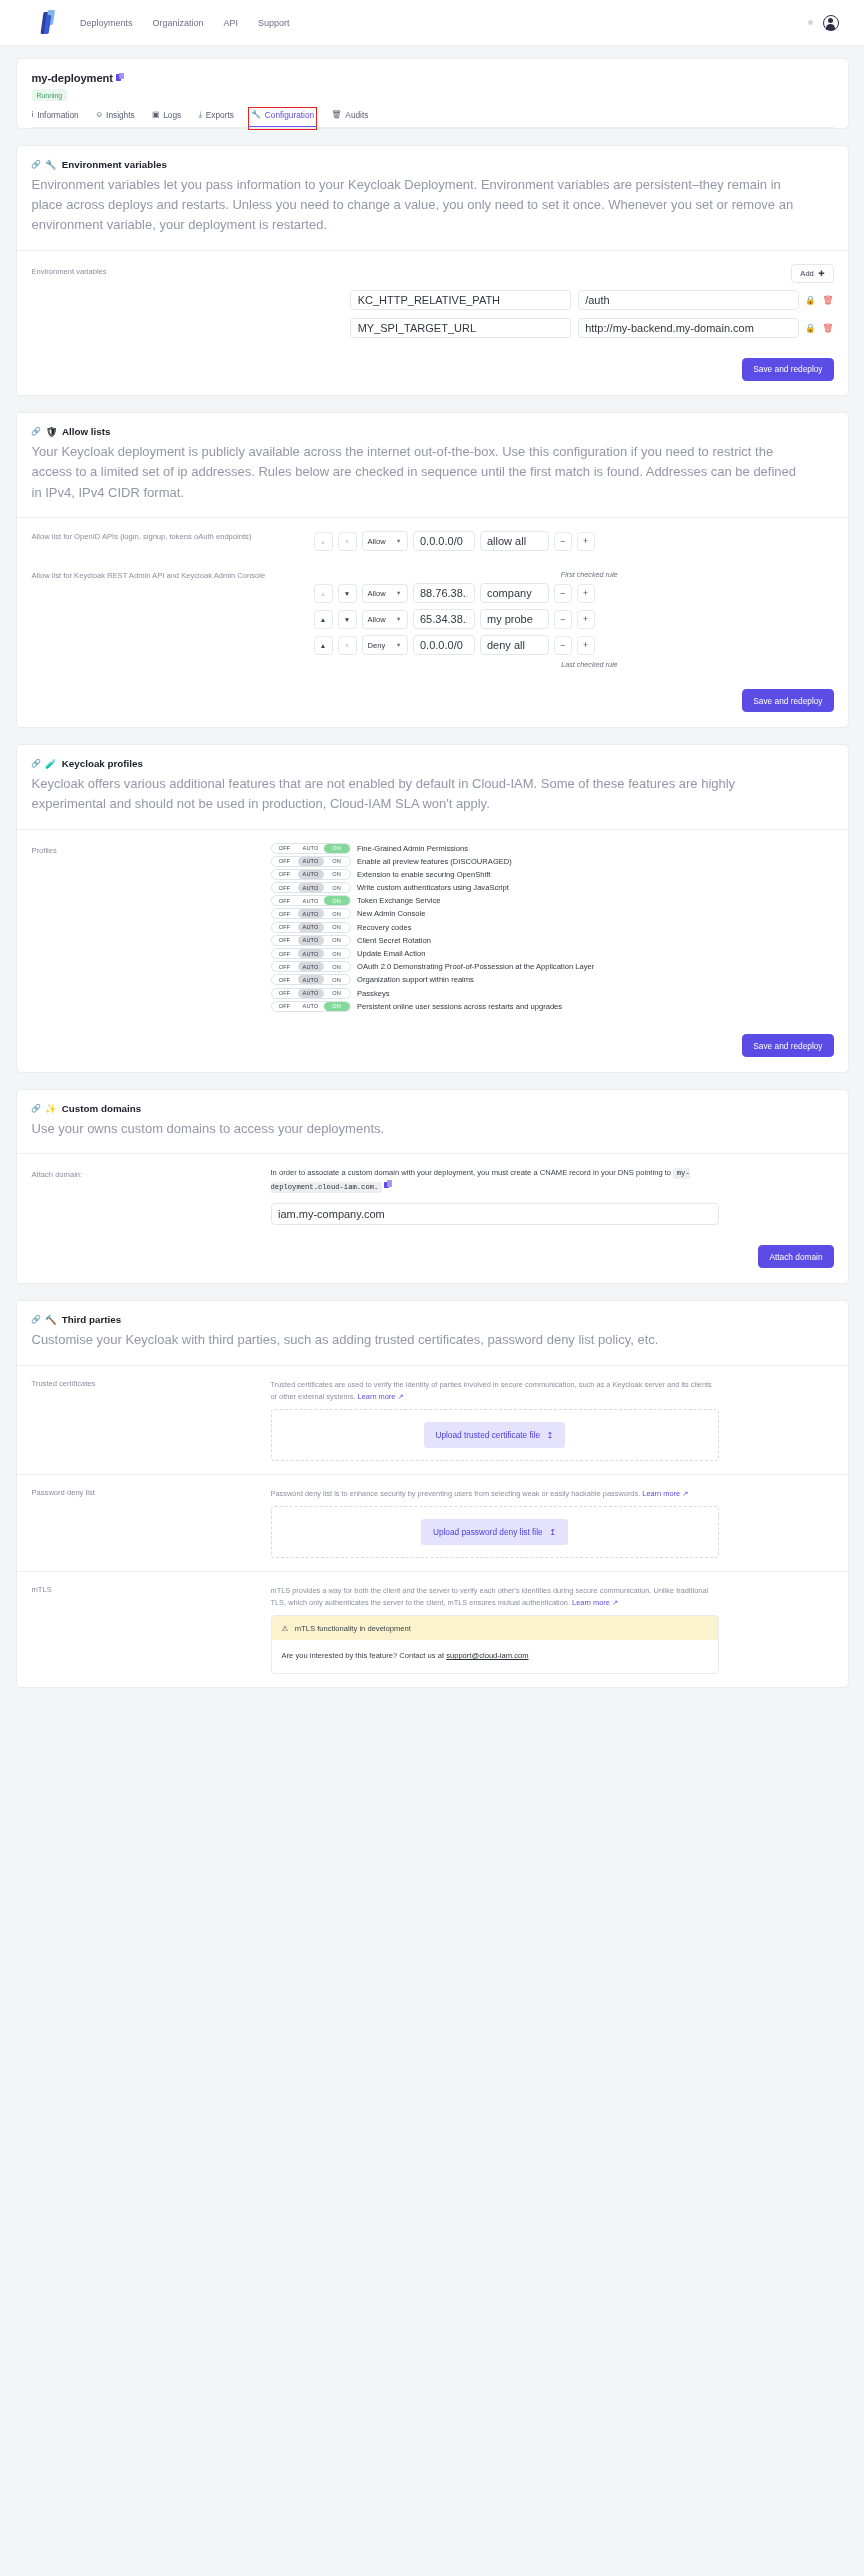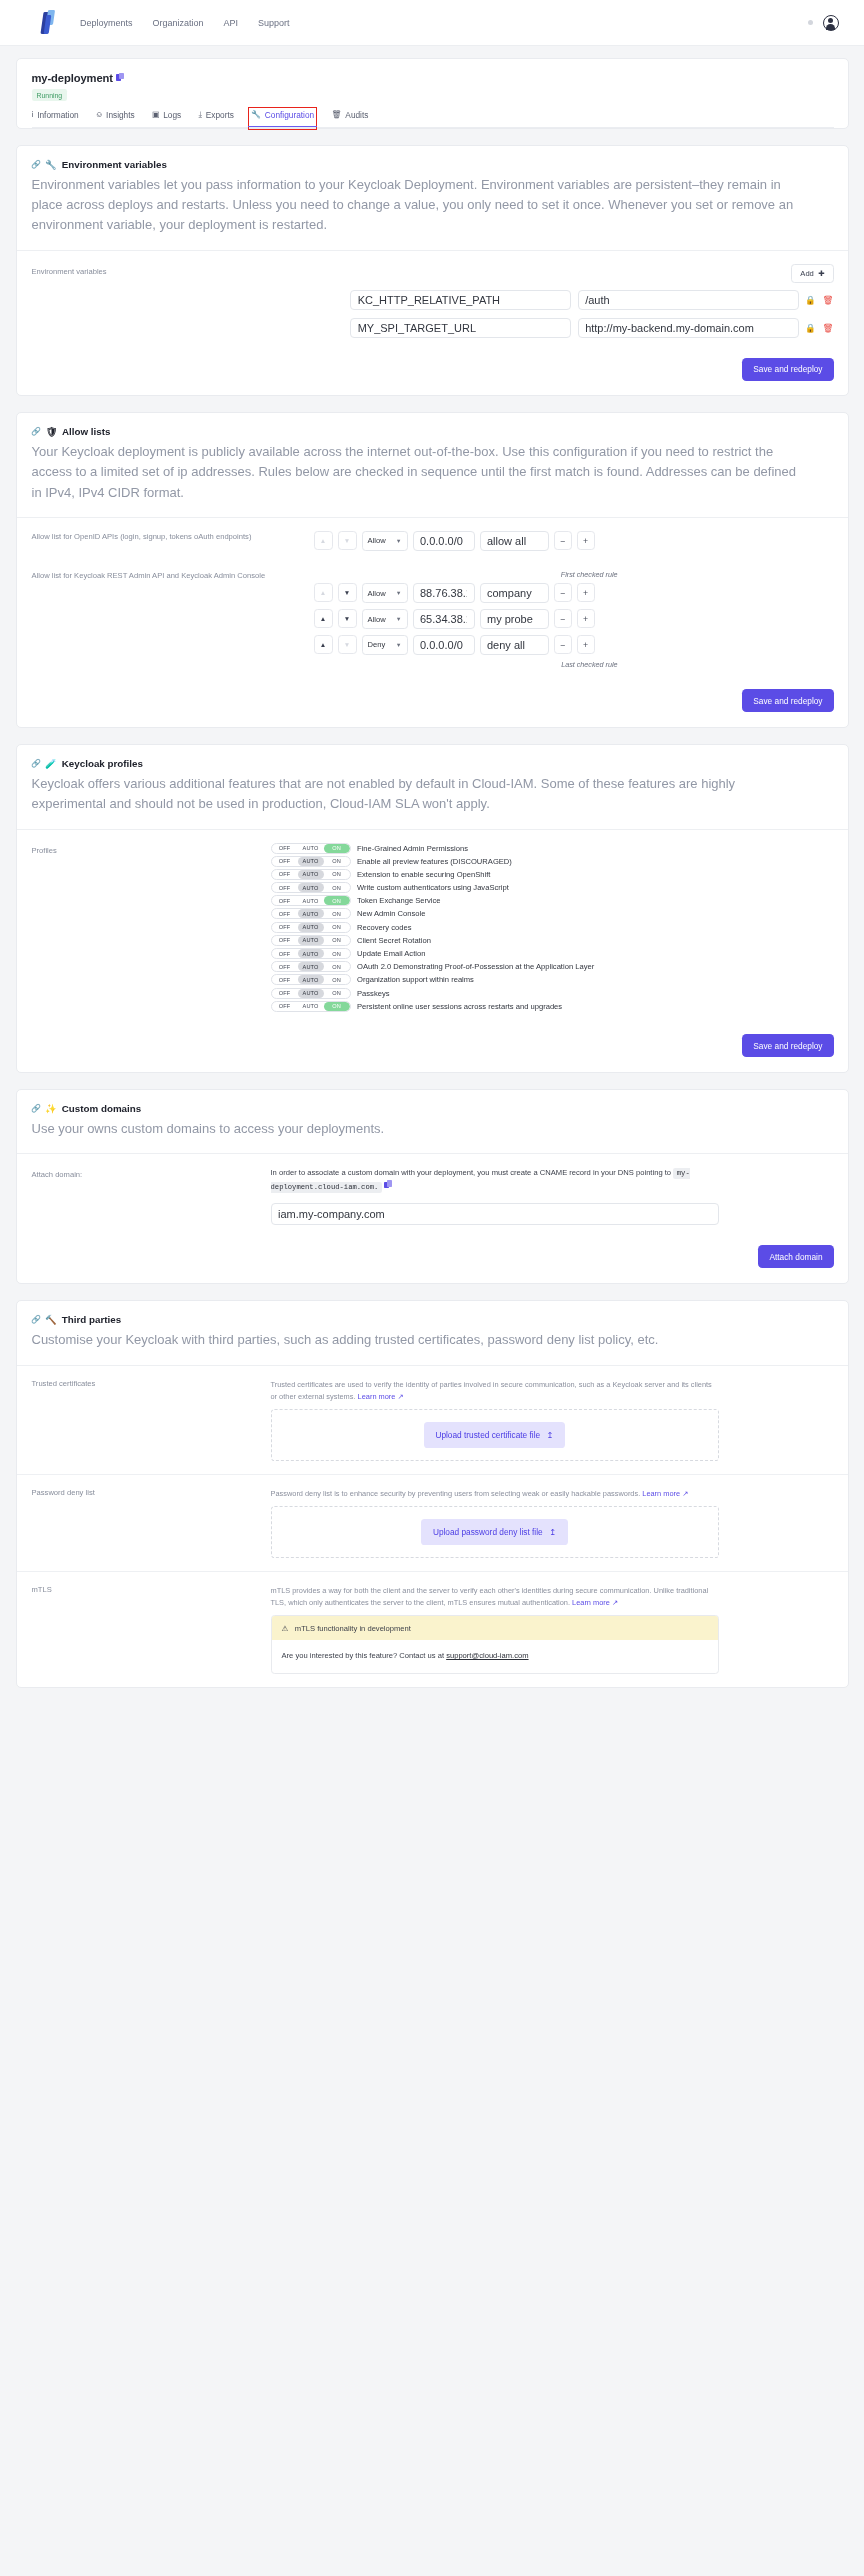--- a/index.html
+++ b/index.html
@@ -126,7 +126,7 @@
   .actions-right { display:flex; justify-content:flex-end; padding: 7.2px 14.5px 14.5px 14.5px; }
 
   
-  .al-row { display:flex; gap:5px; justify-content:flex-start; }
+  .al-row { display:flex; align-items:center; gap:5px; justify-content:flex-start; }
   .al-row + .al-row { margin-top:5.8px; }
   .arrow-btn {
     width:19px; height:19px; border:0.7px solid #e6e8ed; border-radius:3.6px; background:#fff;

